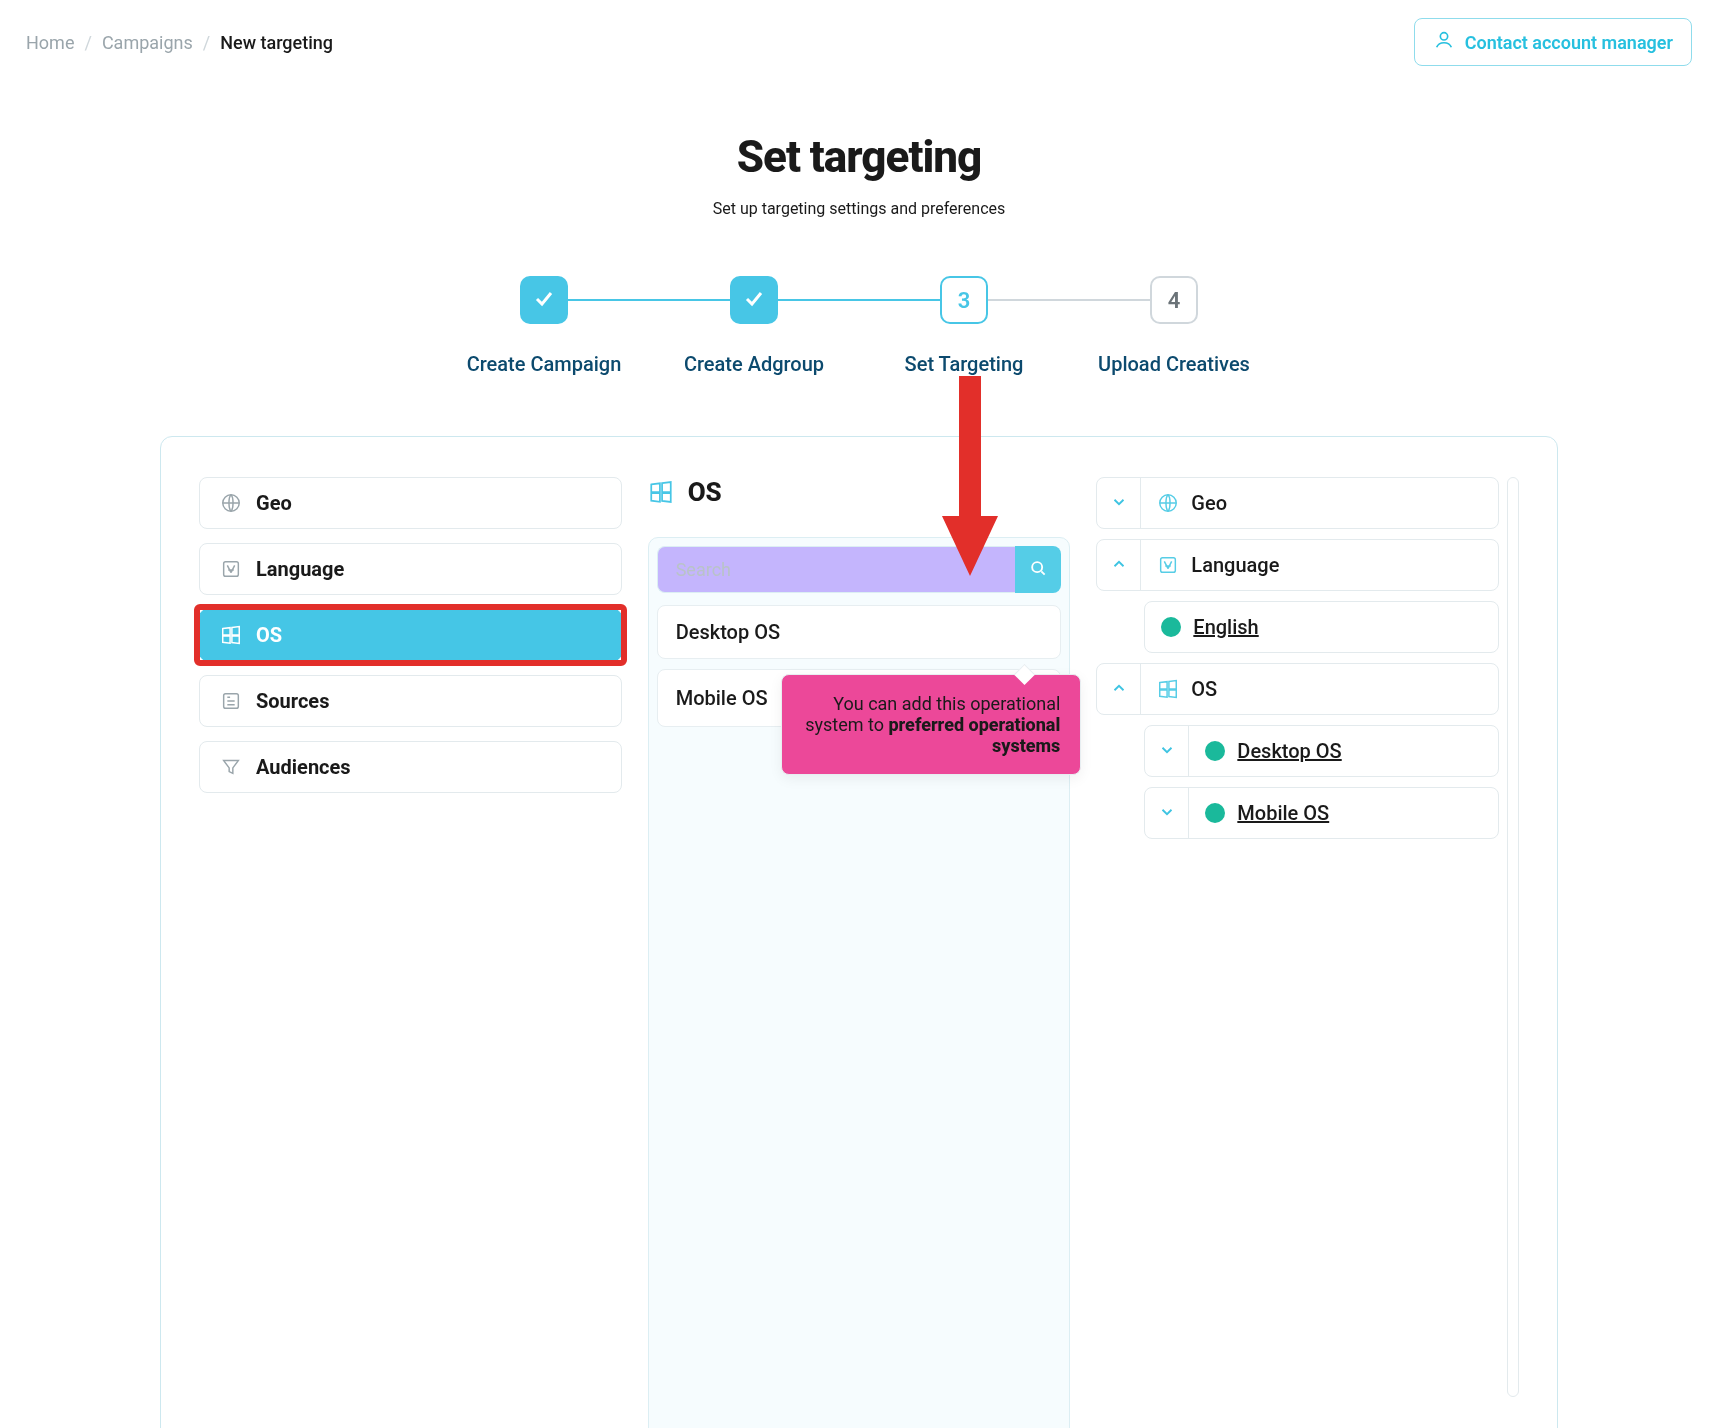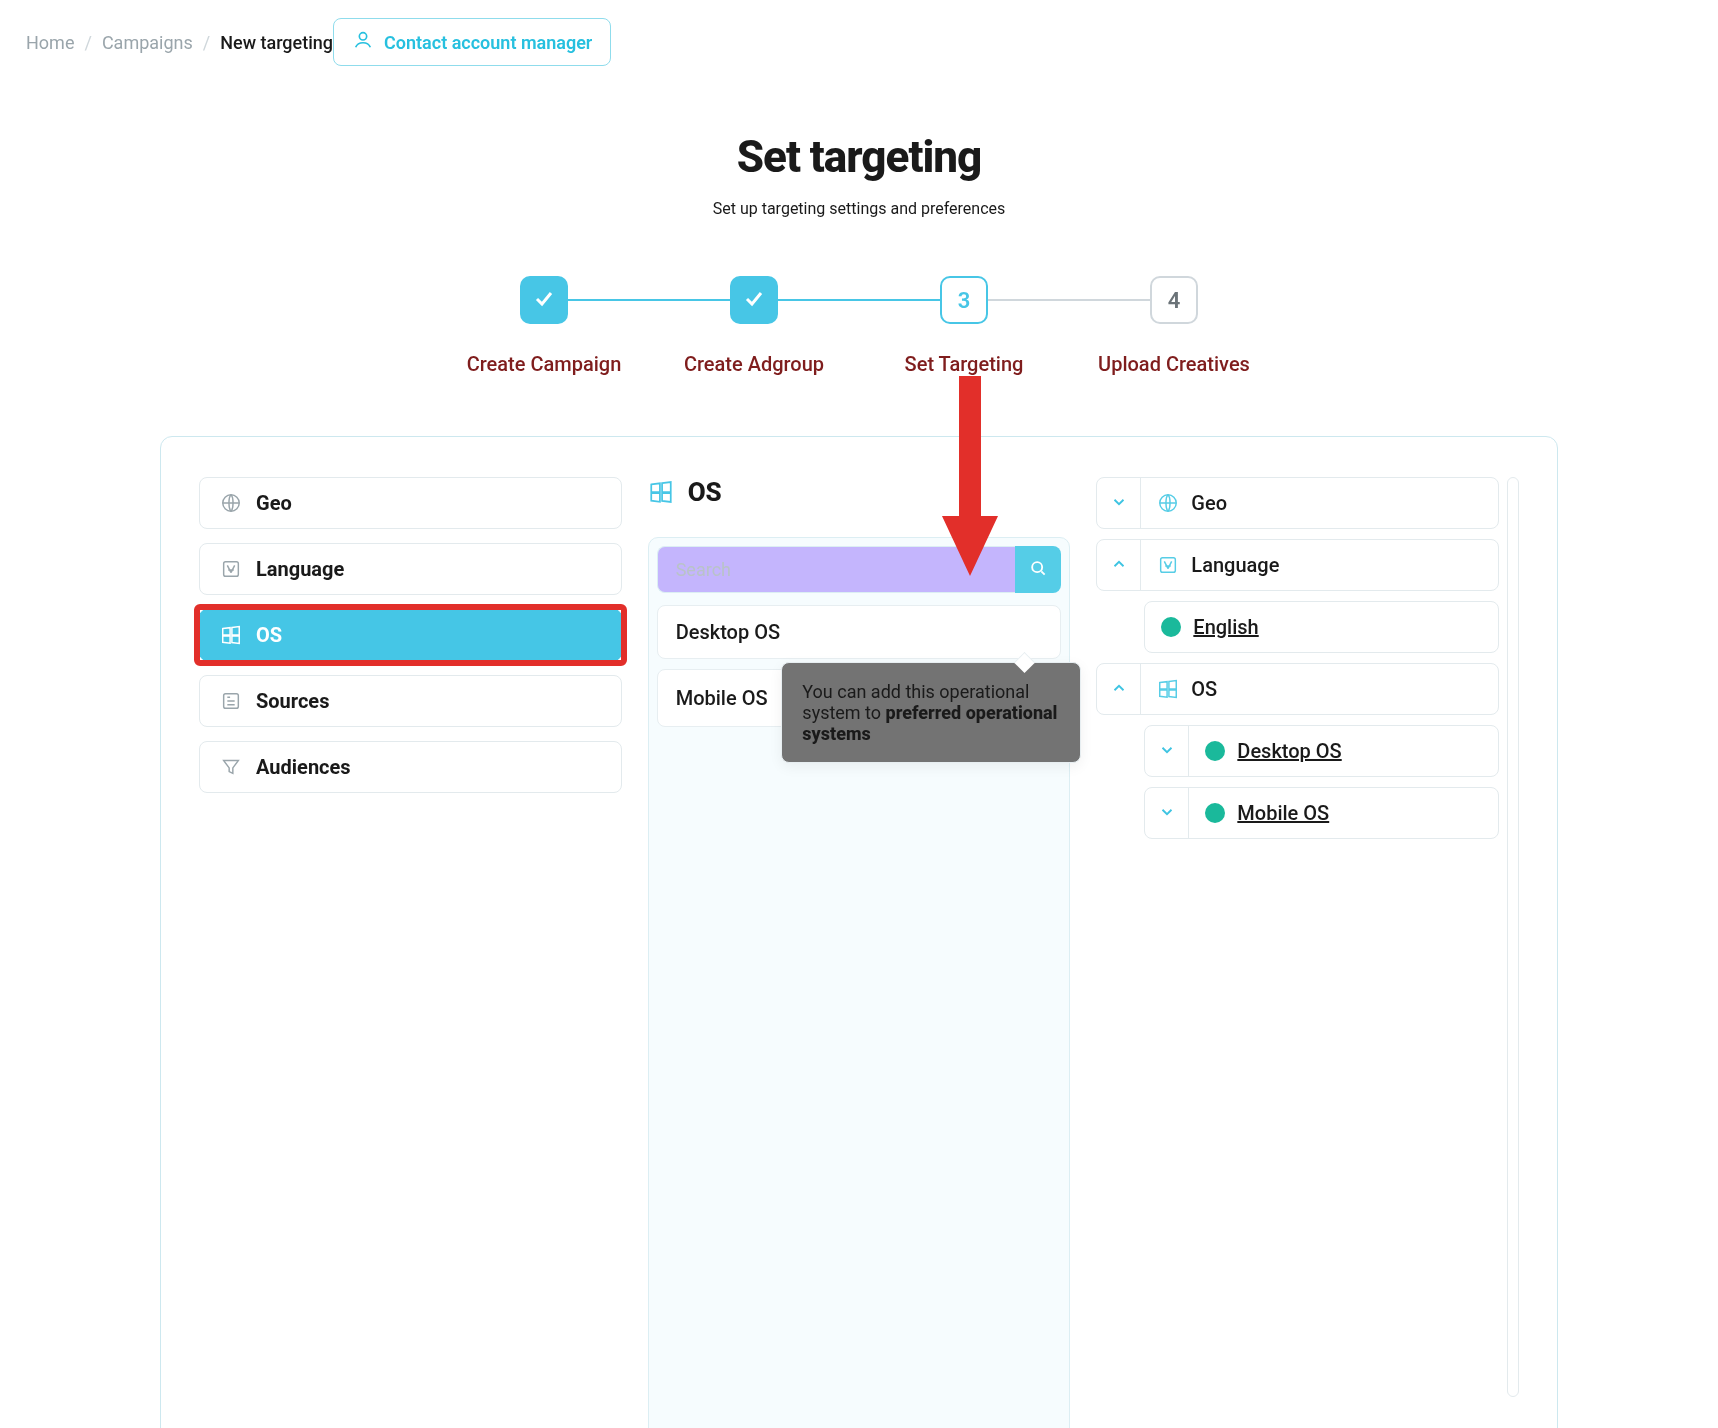--- a/index.html
+++ b/index.html
@@ -5,7 +5,7 @@
     * { box-sizing: border-box; margin: 0; padding: 0; font-family: -apple-system, BlinkMacSystemFont, "Segoe UI", Roboto, Helvetica, Arial, sans-serif; }
     body { background: #fff; color: #1a1a1a; font-size: 14px; }
     .page { width: 1718px; min-height: 1428px; position: relative; }
-    .topbar { display: flex; align-items: center; padding: 18px 26px 10px; }
+    .topbar { display: flex; justify-content: space-between; align-items: center; padding: 18px 26px 10px; }
     .breadcrumb { display: flex; align-items: center; gap: 10px; color: #9aa5ab; font-size: 18px; }
     .breadcrumb a { color: #9aa5ab; text-decoration: none; cursor: pointer; }
     .breadcrumb .sep { color: #cfd7db; }

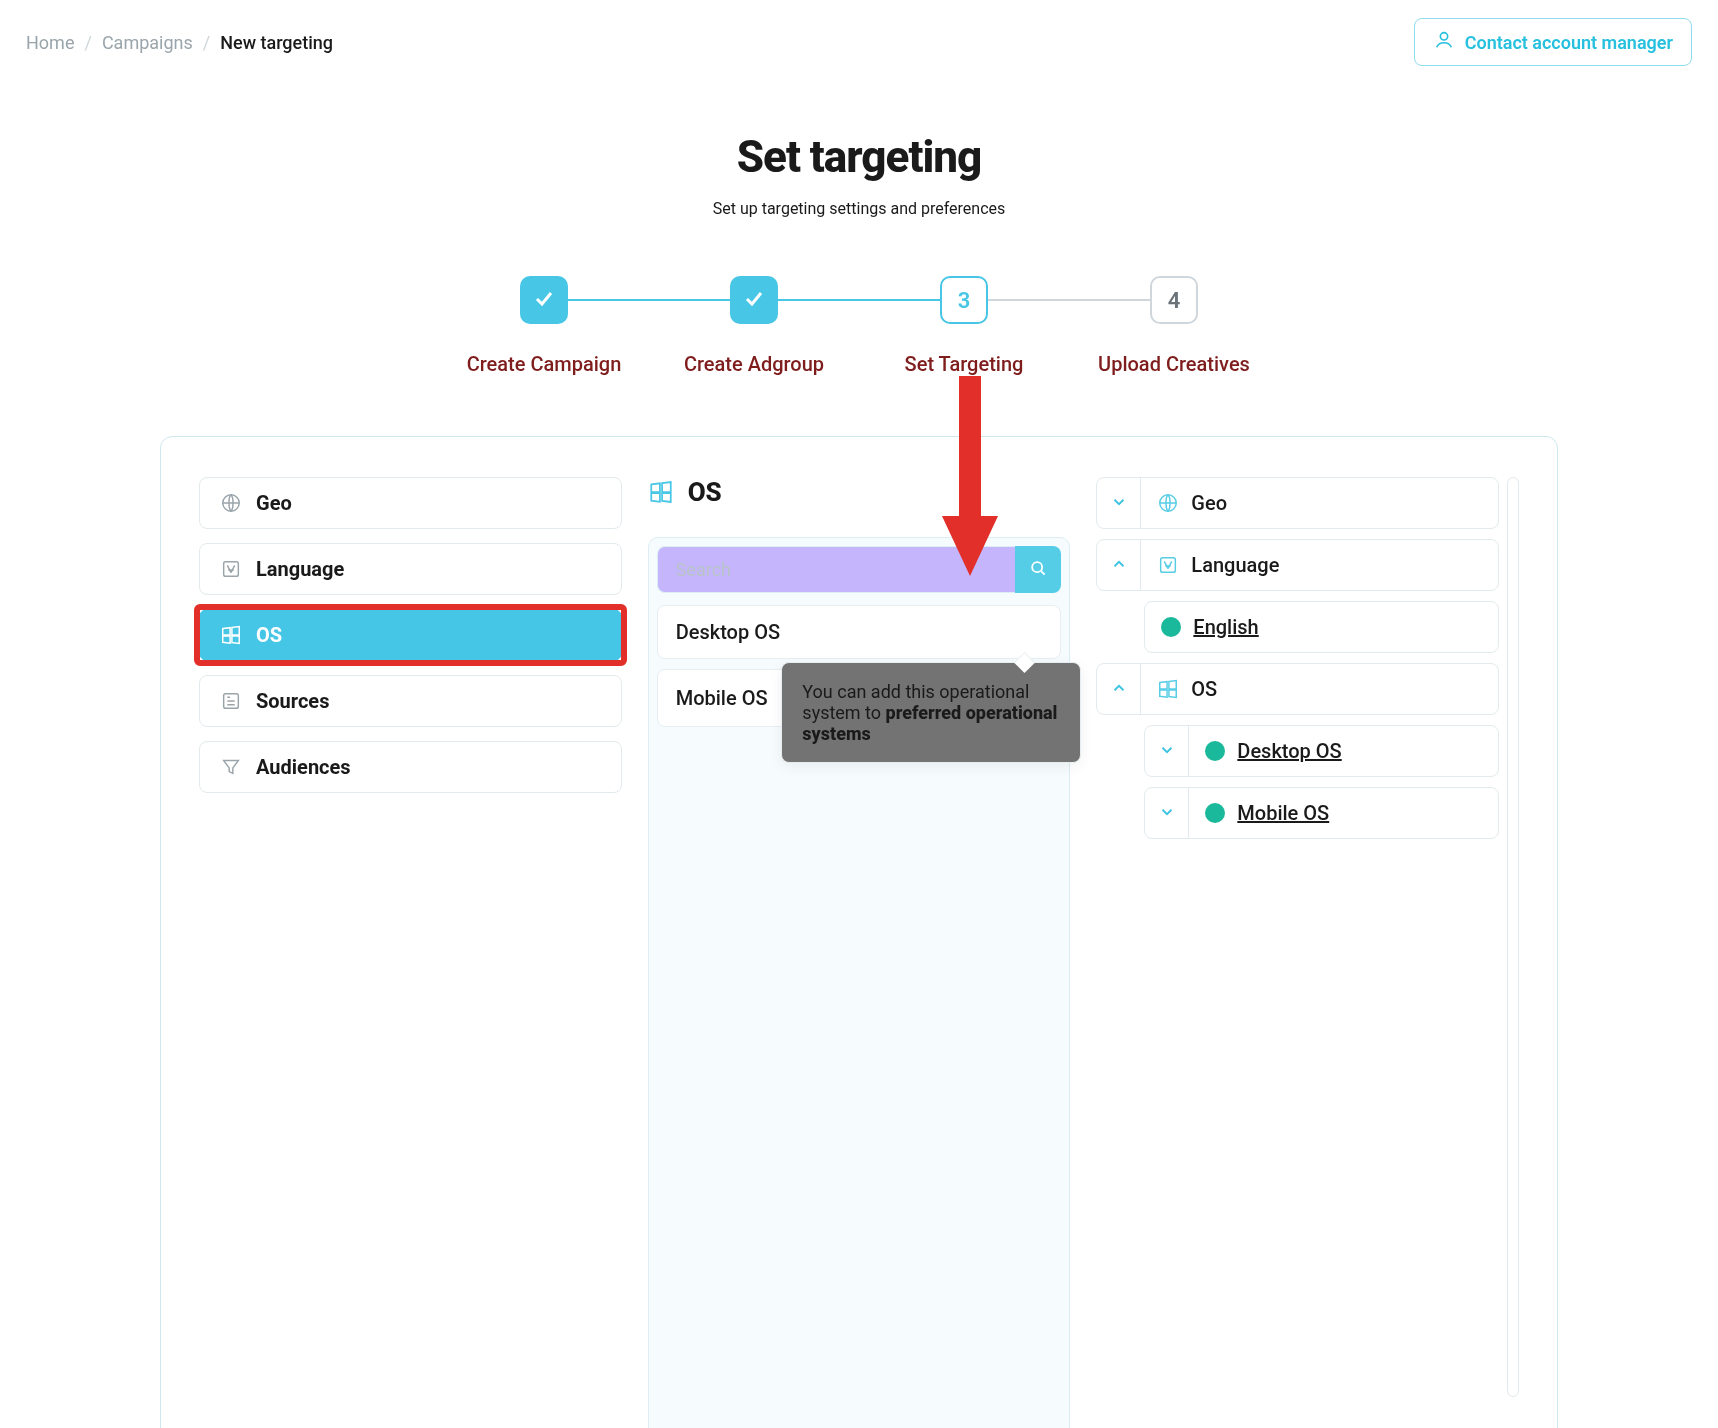--- a/index.html
+++ b/index.html
@@ -28,7 +28,7 @@
     .step:last-child .step-line { display:none;}
     .step.done .step-line, .step.current-prev .step-line { background: #47c6e6; }
     .step-line.grey { background: #d0d7dc; }
-    .step-label { margin-top: 28px; font-size: 20px; color: #7f1d1d; font-weight: 500; }
+    .step-label { margin-top: 28px; font-size: 20px; color: #0c4a6e; font-weight: 500; }
 
     .content-panel { margin: 60px 160px 0; border: 1px solid #cde8ef; border-radius: 12px; padding: 40px 38px 40px 38px; min-height: 1000px; display: flex; gap: 26px; }
     .col { flex: 1; min-width: 0; }

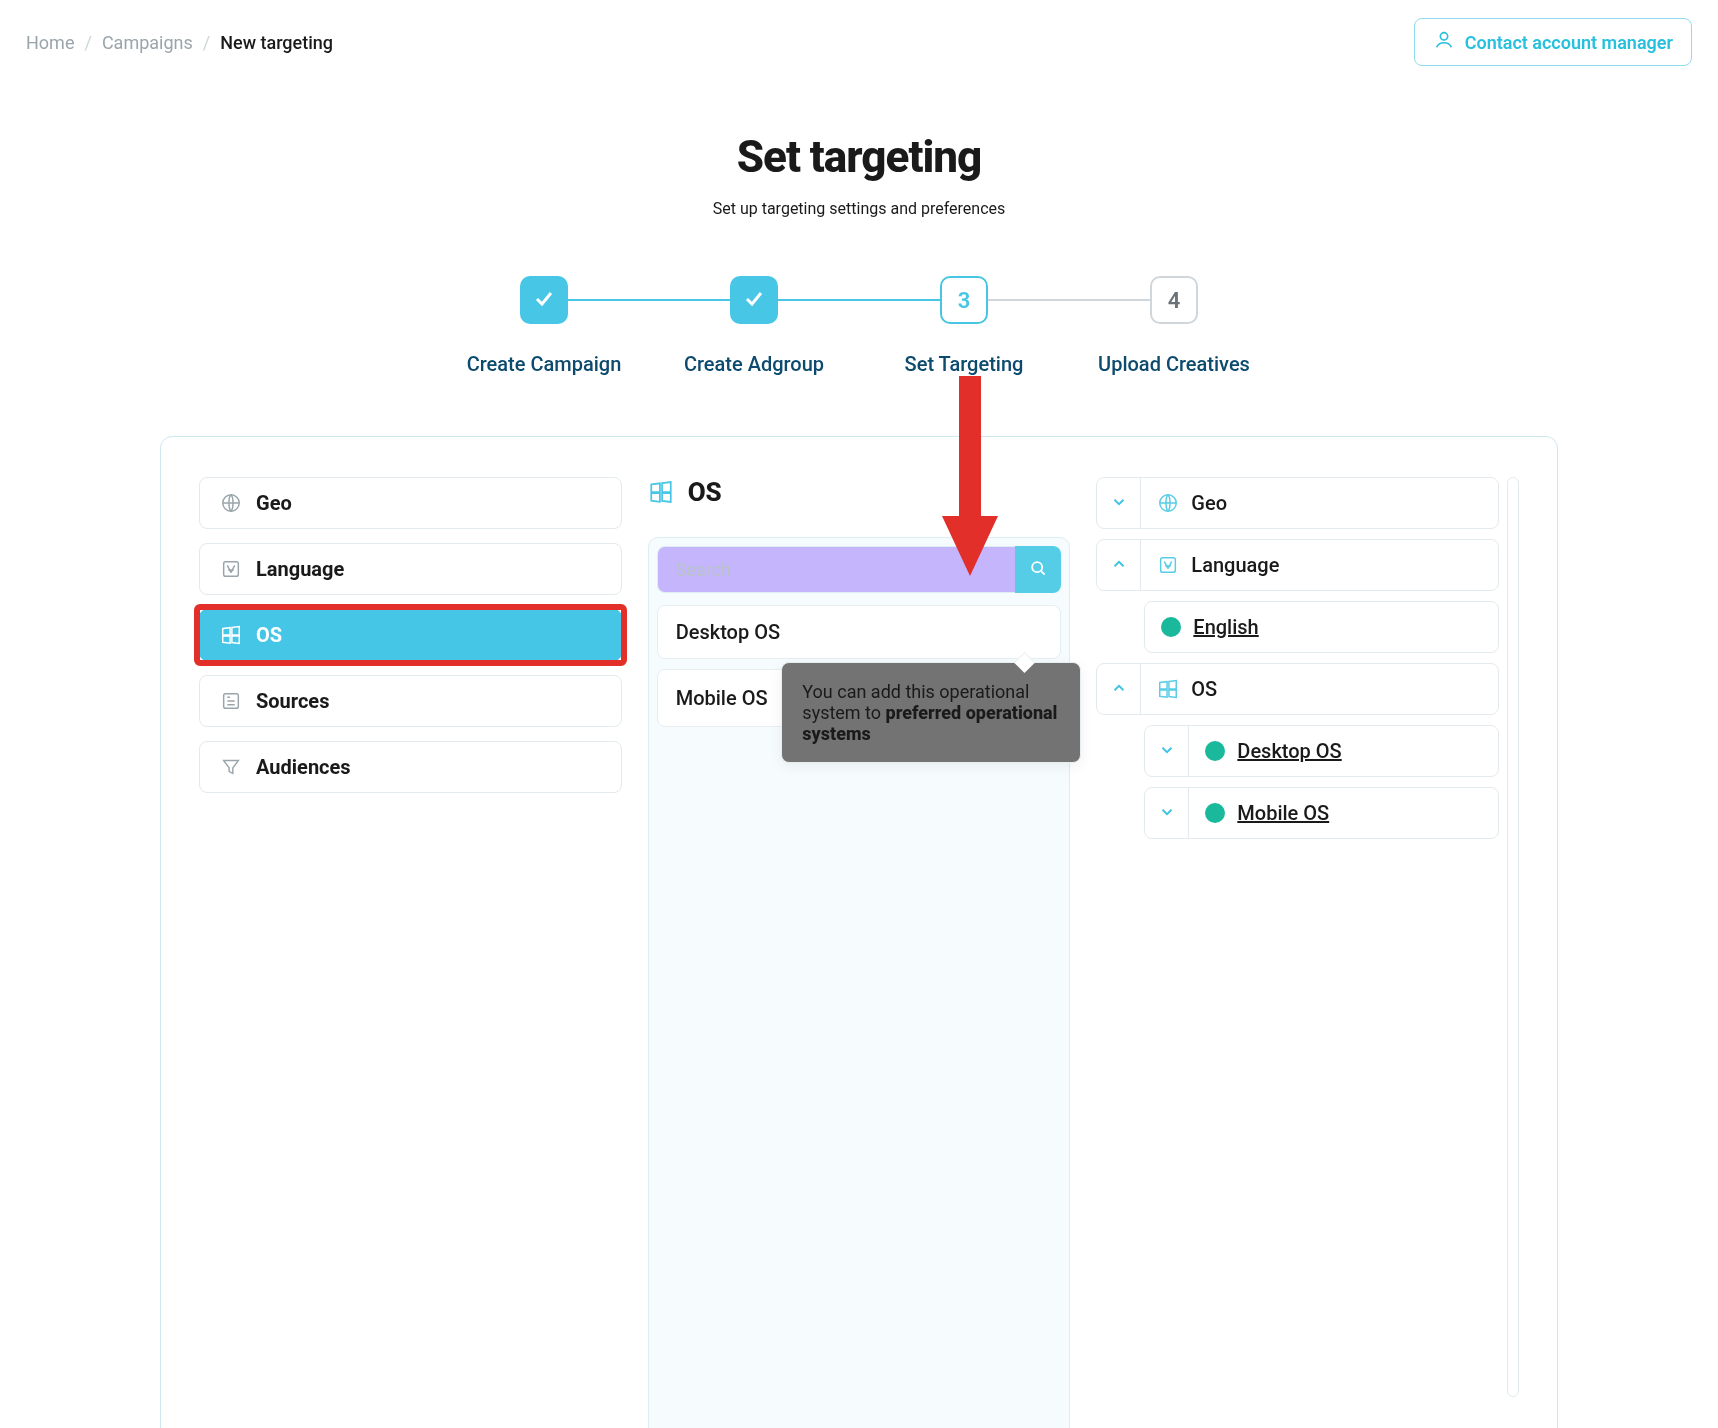--- a/index.html
+++ b/index.html
@@ -56,7 +56,7 @@
     .os-row { background: #fff; border: 1px solid #e7eef1; border-radius: 8px; padding: 14px 18px; font-size: 20px; font-weight: 500; display:flex; align-items:center; justify-content:space-between; cursor:pointer;}
     .os-row + .os-row { margin-top: 10px; }
     .add-btn { width: 28px; height: 28px; border-radius: 50%; background: #11b89a; color:#fff; display:flex; align-items:center; justify-content:center; font-size:20px; font-weight:700; line-height:1; cursor:pointer; border:none;}
-    .tooltip { position:absolute; top:124px; right:-12px; width: 300px; background:#737373; border:1px solid #e7eef1; border-radius:8px; padding:18px 20px; text-align:left; font-size:18px; box-shadow:0 4px 14px rgba(0,0,0,.06);}
+    .tooltip { position:absolute; top:136px; right:-12px; width: 300px; background:#ec4899; border:1px solid #e7eef1; border-radius:8px; padding:18px 20px; text-align:right; font-size:18px; box-shadow:0 4px 14px rgba(0,0,0,.06);}
     .tooltip .strong { font-weight:800;}
     .tooltip::before{content:"";position:absolute;top:-8px;right:48px;width:14px;height:14px;background:#fff;border-left:1px solid #e7eef1;border-top:1px solid #e7eef1;transform:rotate(45deg);}
 

